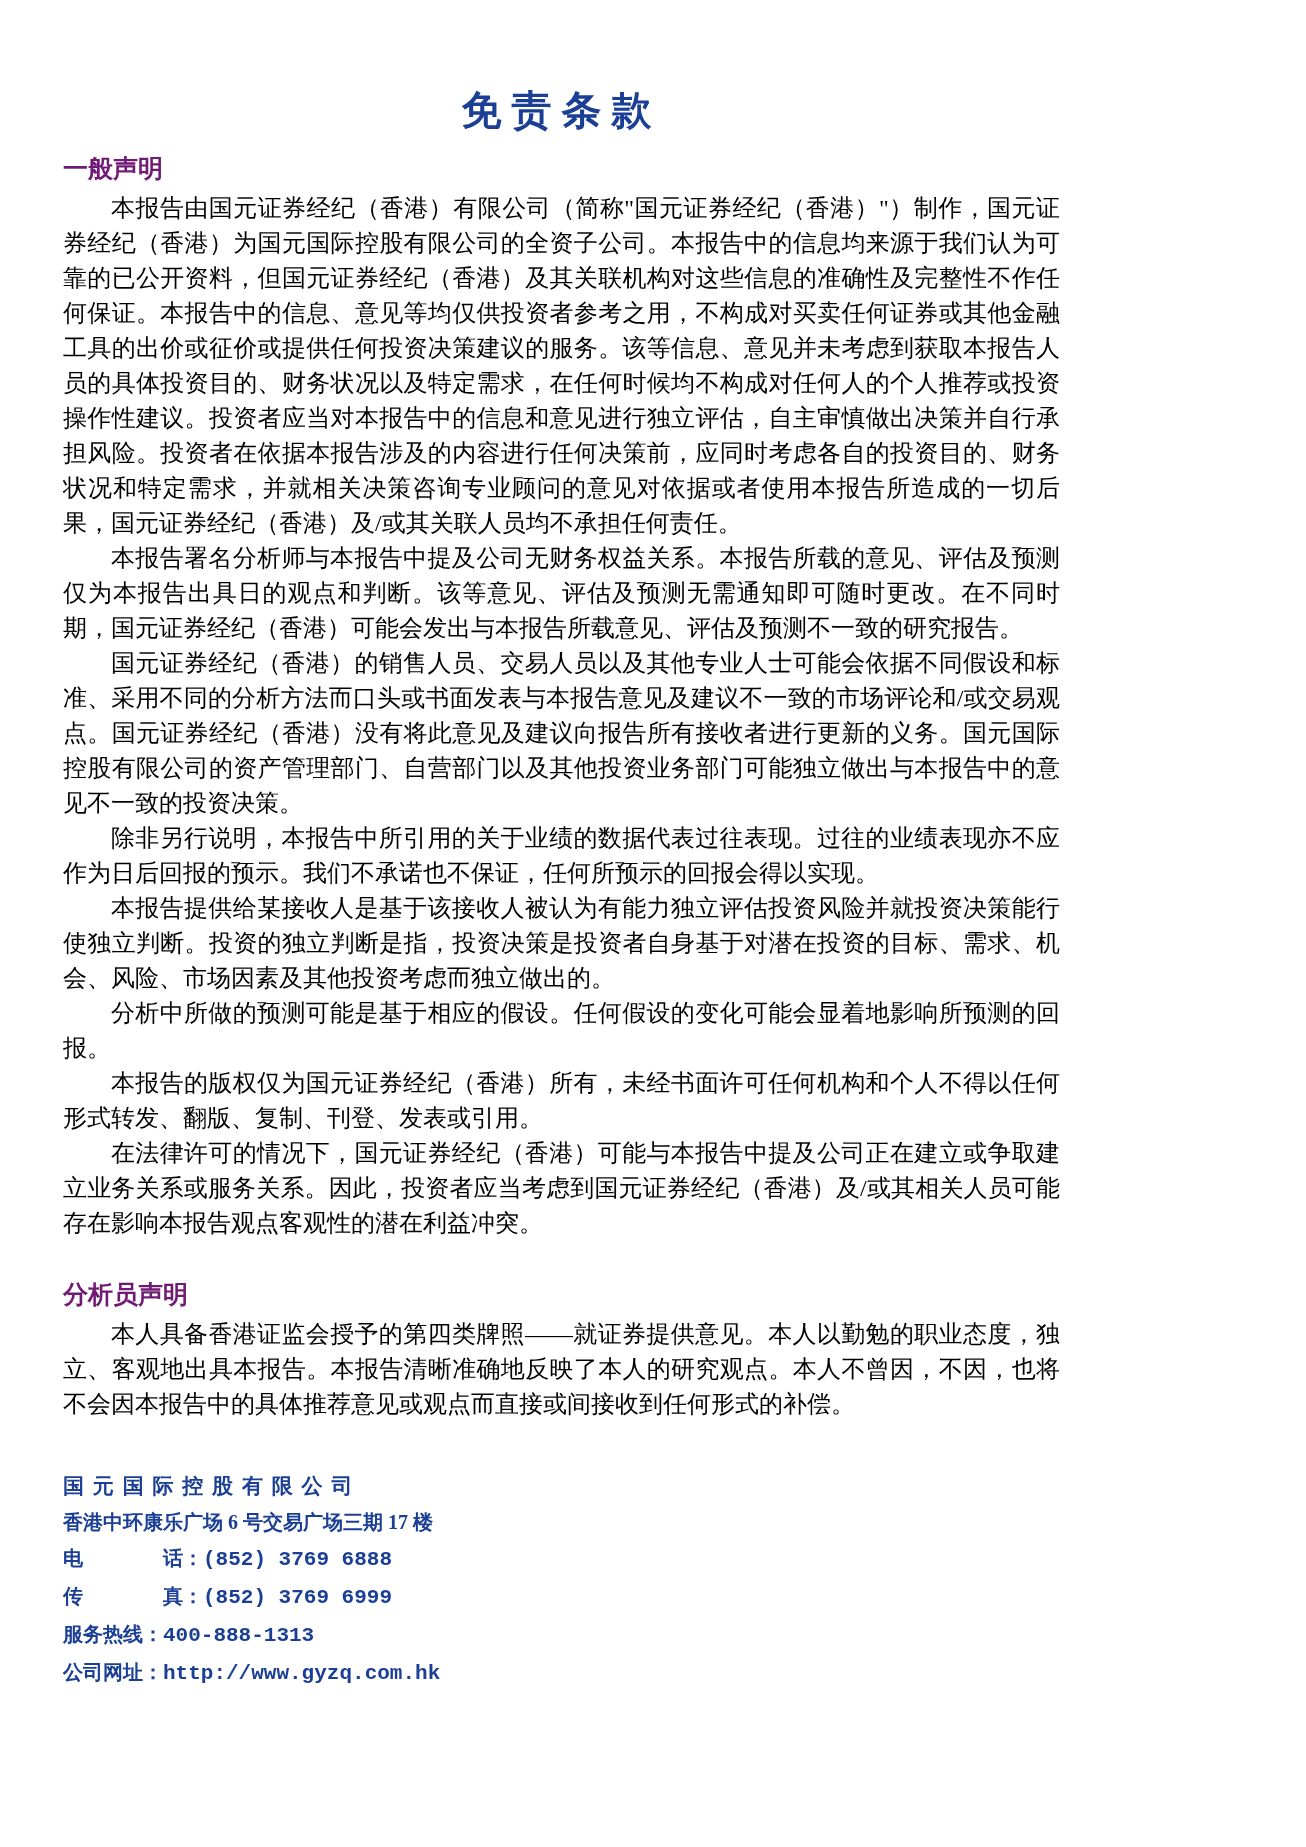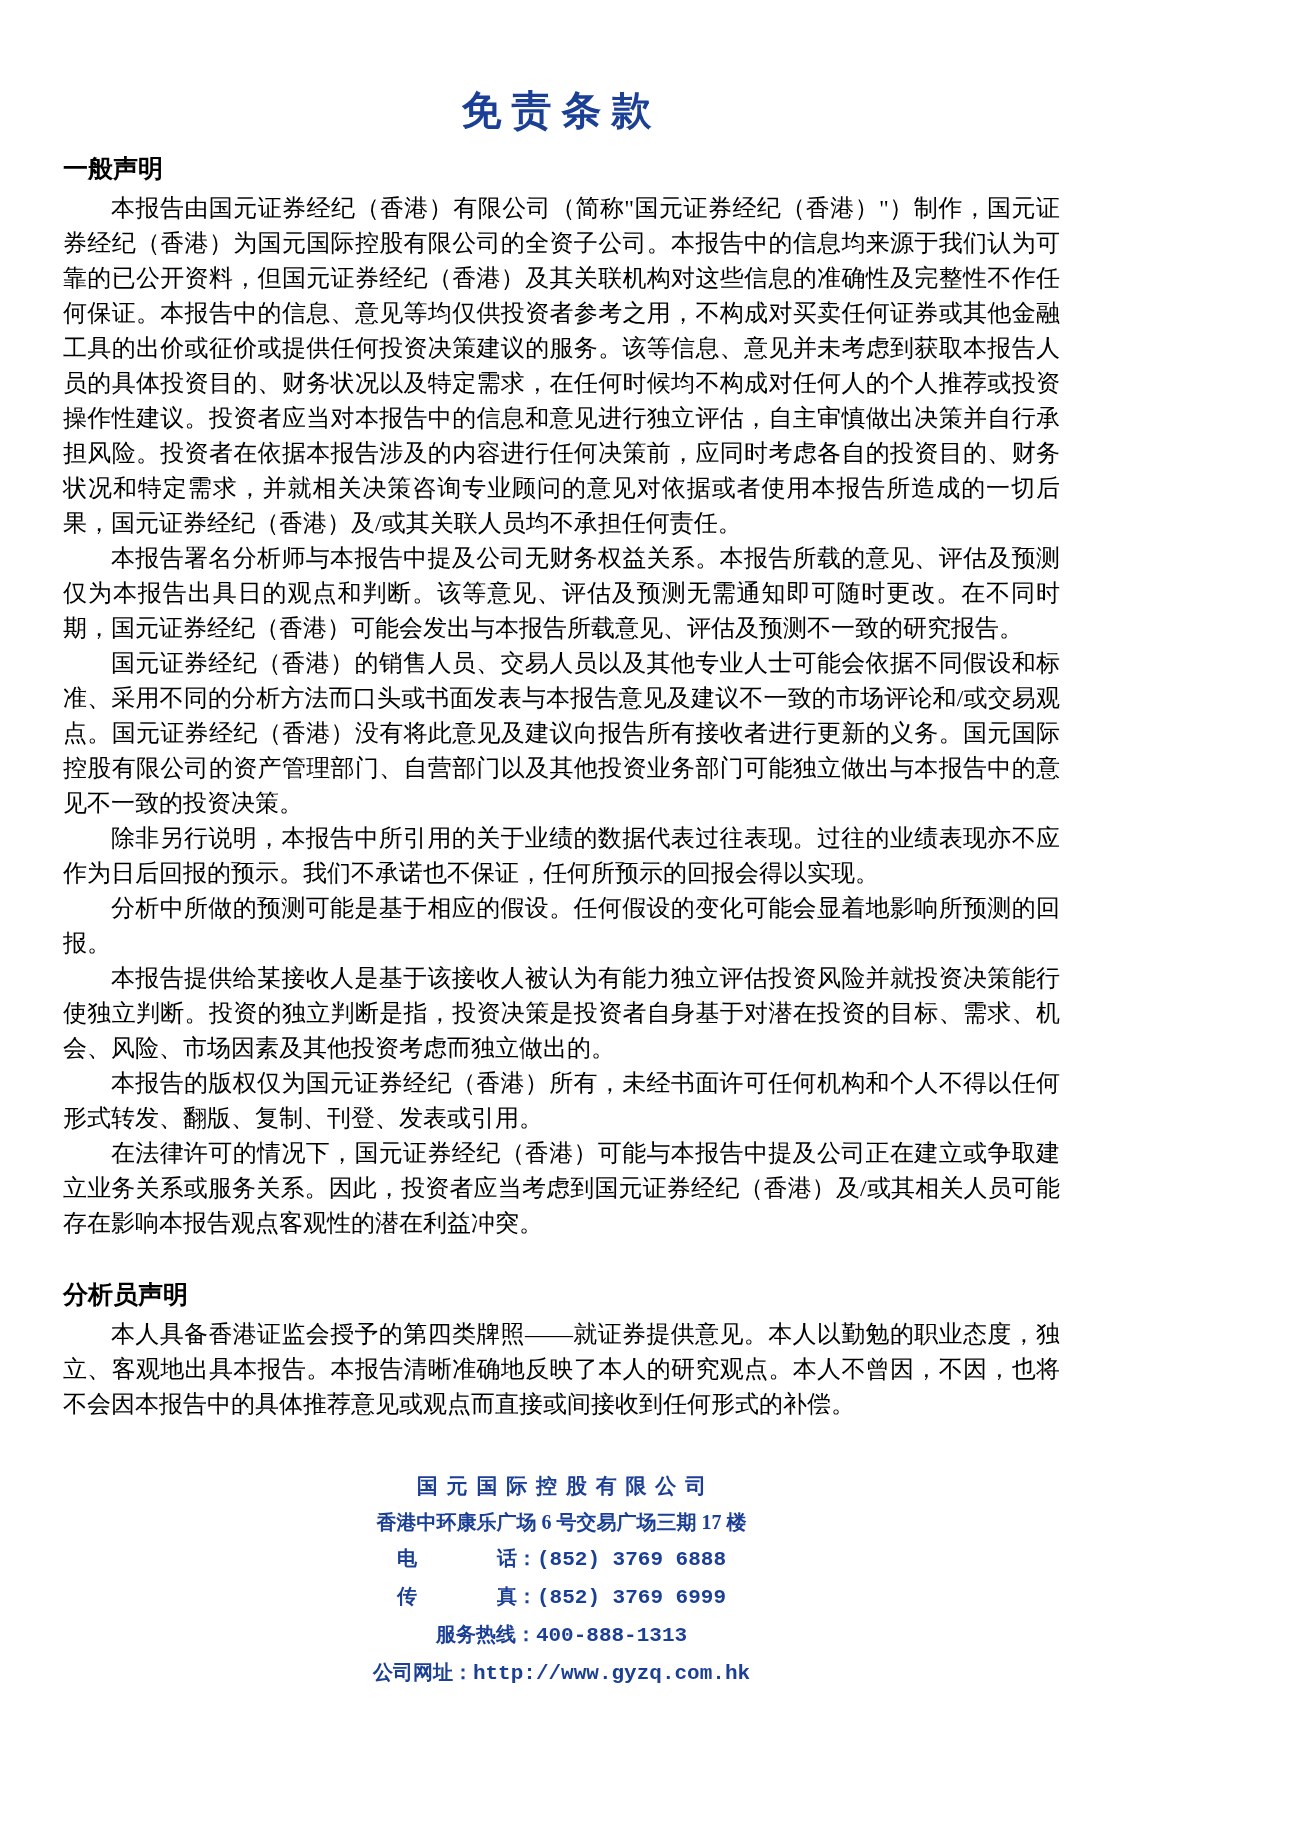--- a/index.html
+++ b/index.html
@@ -30,7 +30,7 @@
     font-size: 25px;
     line-height: 32px;
     font-weight: bold;
-    color: #000000;
+    color: #701a75;
   }
   .section:first-of-type .section-heading { margin-top: 10px; }
   .body-par {

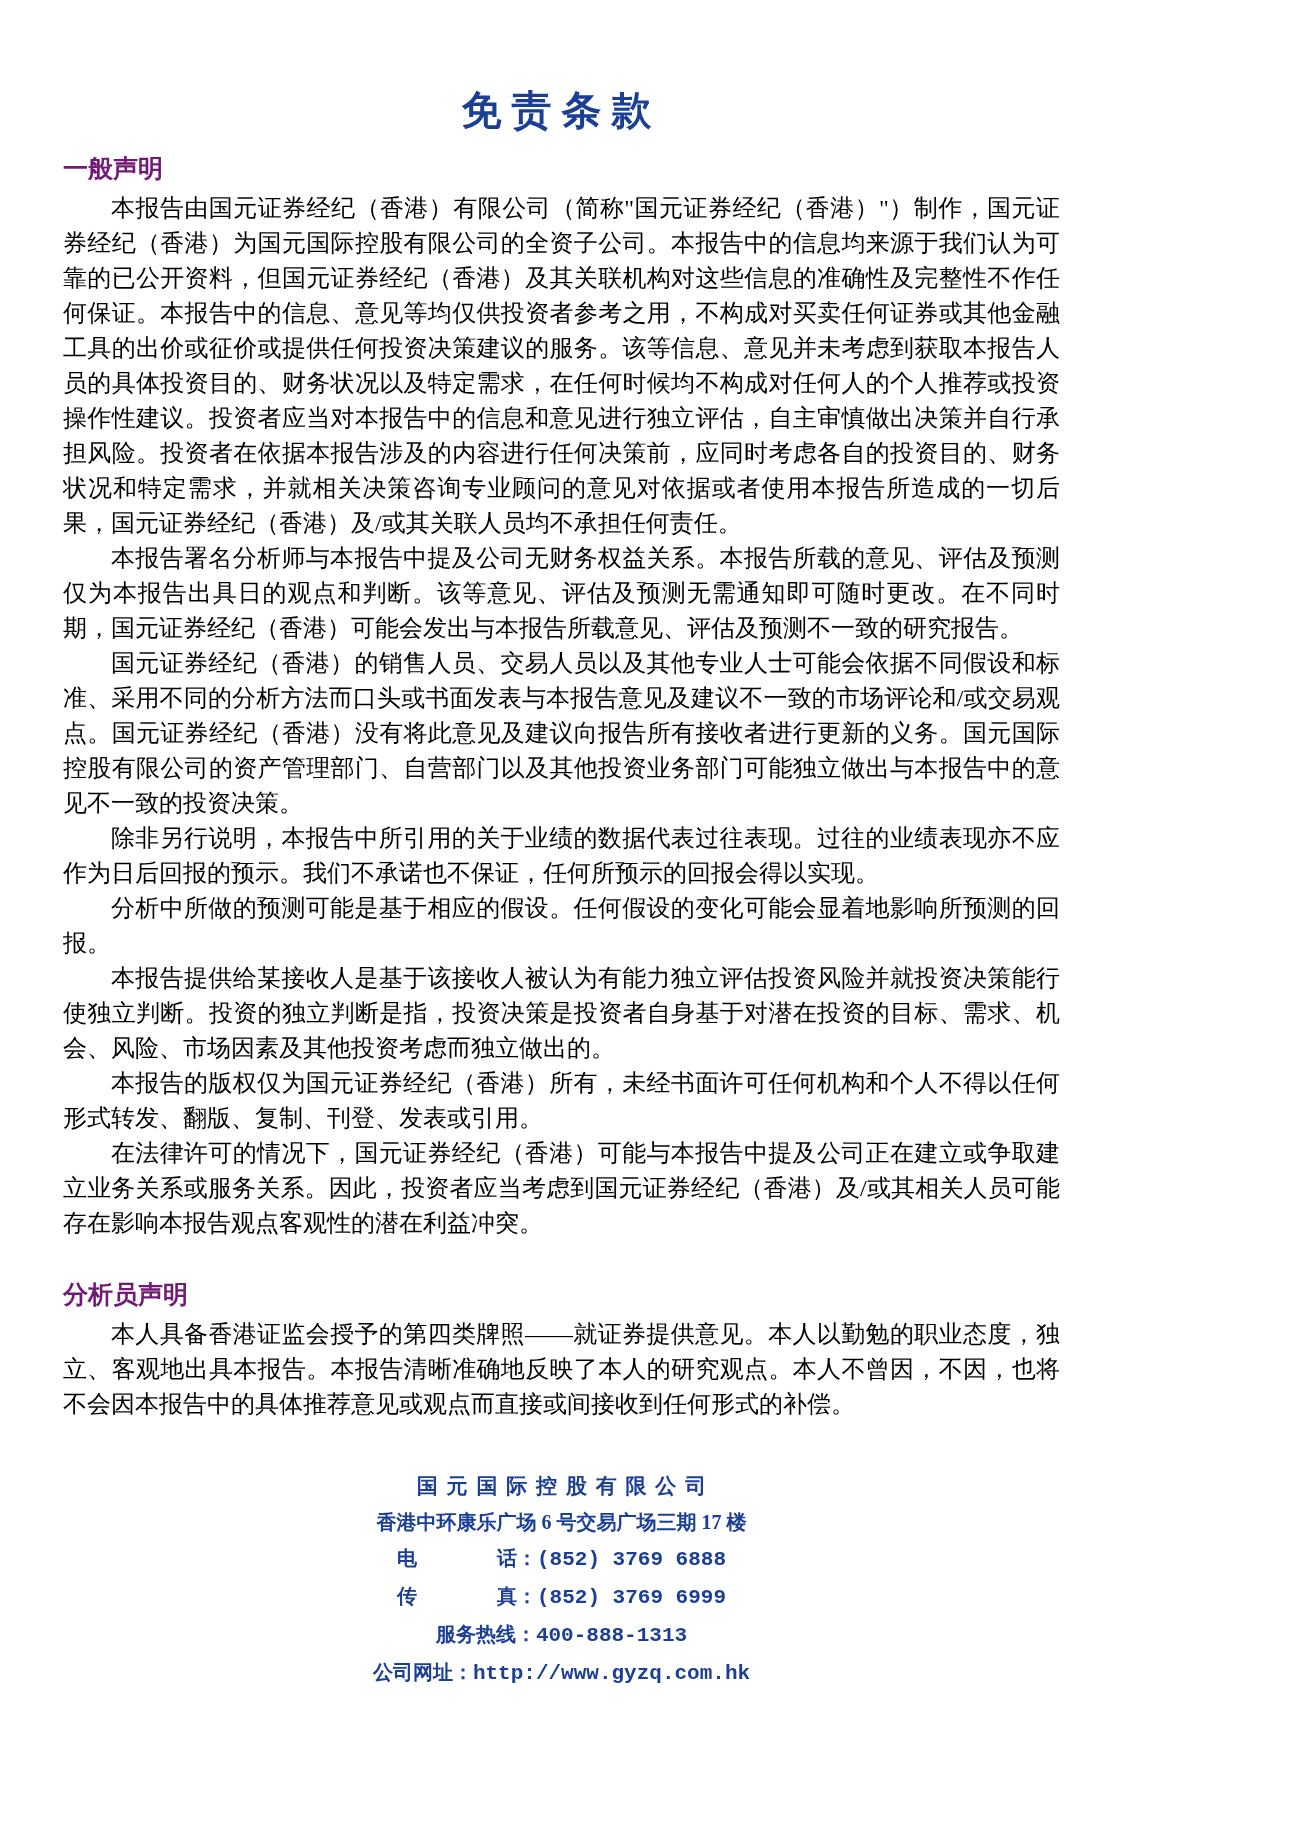--- a/index.html
+++ b/index.html
@@ -76,8 +76,8 @@
     <p class="body-par">本报告署名分析师与本报告中提及公司无财务权益关系。本报告所载的意见、评估及预测仅为本报告出具日的观点和判断。该等意见、评估及预测无需通知即可随时更改。在不同时期，国元证券经纪（香港）可能会发出与本报告所载意见、评估及预测不一致的研究报告。</p>
     <p class="body-par">国元证券经纪（香港）的销售人员、交易人员以及其他专业人士可能会依据不同假设和标准、采用不同的分析方法而口头或书面发表与本报告意见及建议不一致的市场评论和/或交易观点。国元证券经纪（香港）没有将此意见及建议向报告所有接收者进行更新的义务。国元国际控股有限公司的资产管理部门、自营部门以及其他投资业务部门可能独立做出与本报告中的意见不一致的投资决策。</p>
     <p class="body-par">除非另行说明，本报告中所引用的关于业绩的数据代表过往表现。过往的业绩表现亦不应作为日后回报的预示。我们不承诺也不保证，任何所预示的回报会得以实现。</p>
+    <p class="body-par">本报告提供给某接收人是基于该接收人被认为有能力独立评估投资风险并就投资决策能行使独立判断。投资的独立判断是指，投资决策是投资者自身基于对潜在投资的目标、需求、机会、风险、市场因素及其他投资考虑而独立做出的。</p>
     <p class="body-par">分析中所做的预测可能是基于相应的假设。任何假设的变化可能会显着地影响所预测的回报。</p>
-    <p class="body-par">本报告提供给某接收人是基于该接收人被认为有能力独立评估投资风险并就投资决策能行使独立判断。投资的独立判断是指，投资决策是投资者自身基于对潜在投资的目标、需求、机会、风险、市场因素及其他投资考虑而独立做出的。</p>
   </section>
 
   <section class="section">

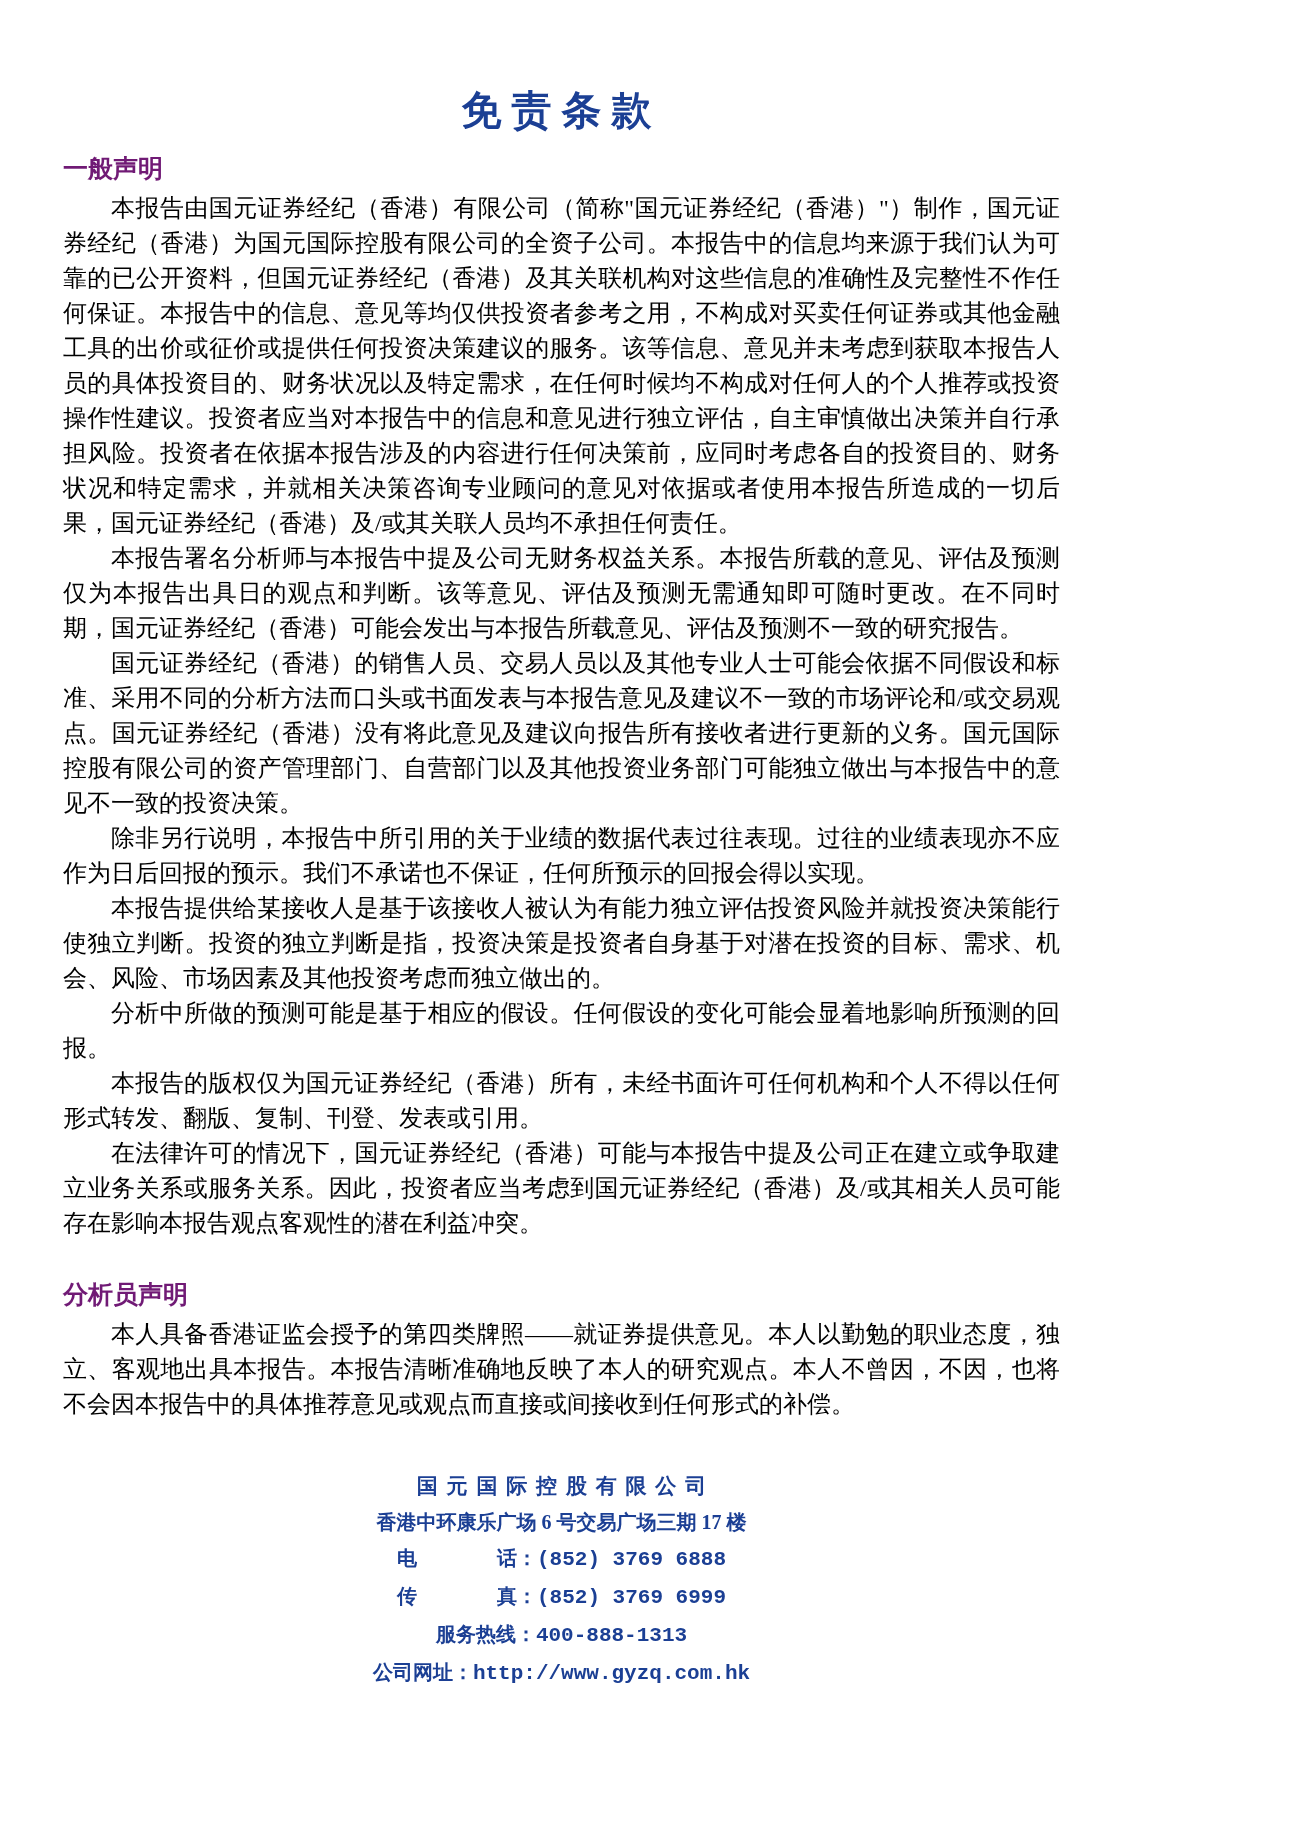--- a/index.html
+++ b/index.html
@@ -44,7 +44,7 @@
   }
   .footer {
     margin-top: 46px;
-    text-align: center;
+    text-align: left;
     color: var(--accent);
     font-weight: bold;
     font-size: 21px;

